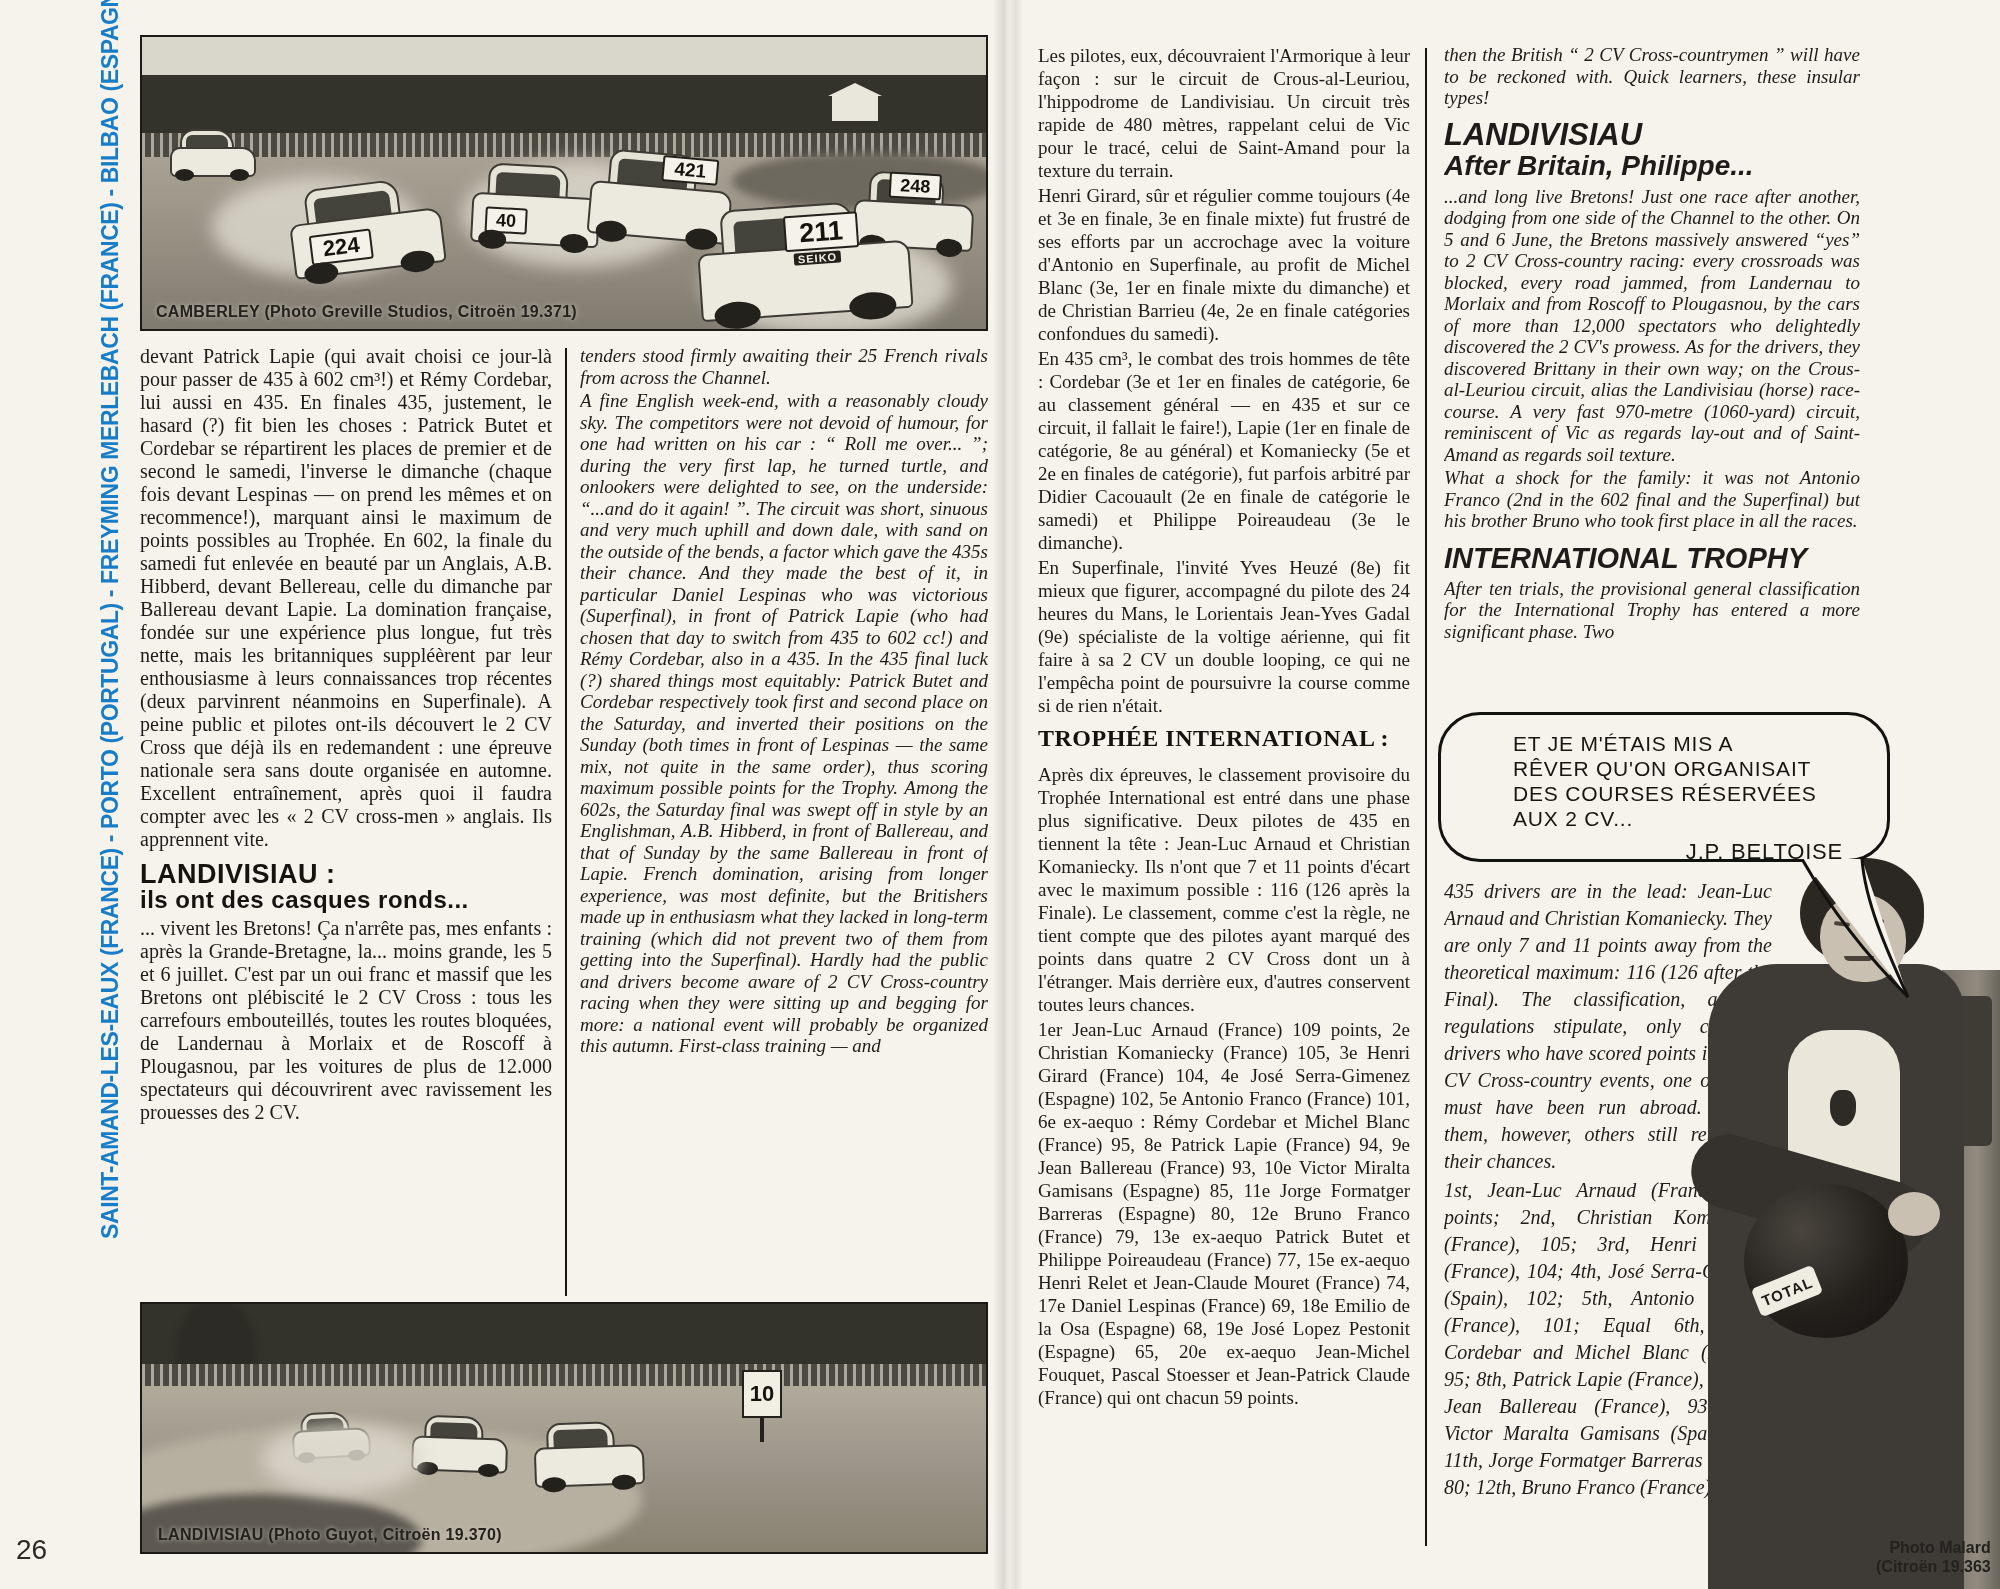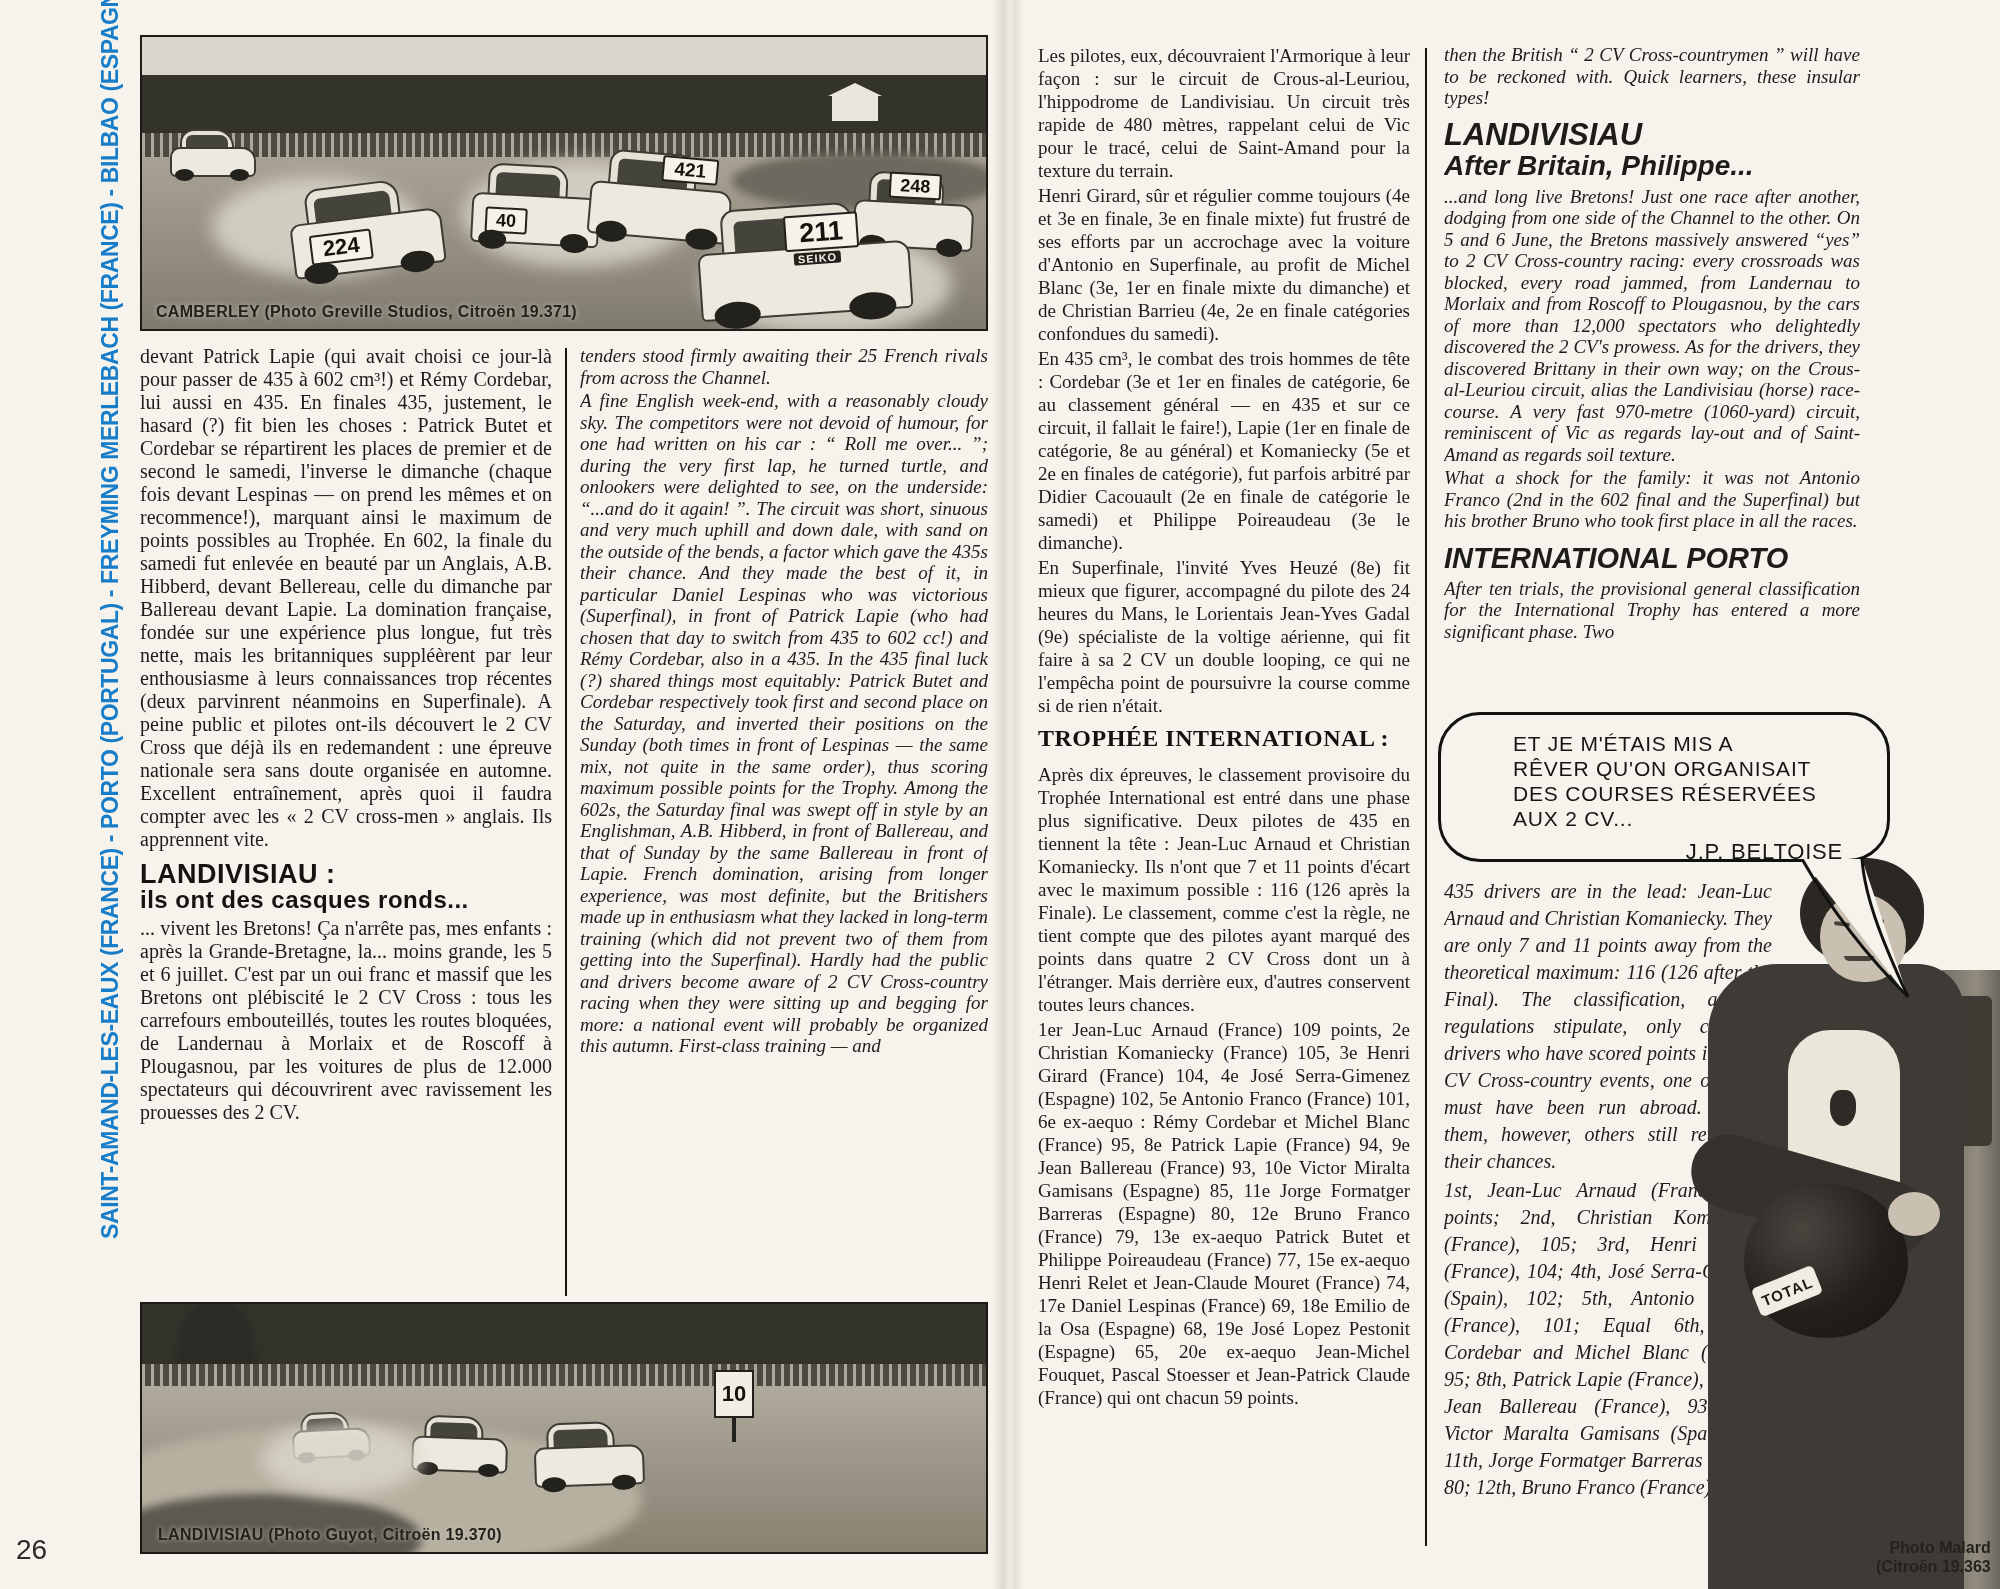--- a/index.html
+++ b/index.html
@@ -297,7 +297,7 @@
   <h4 class="en-head2">After Britain, Philippe...</h4>
   <p>...and long live Bretons! Just one race after another, dodging from one side of the Channel to the other. On 5 and 6 June, the Bretons massively answered “yes” to 2 CV Cross-country racing: every crossroads was blocked, every road jammed, from Landernau to Morlaix and from Roscoff to Plougasnou, by the cars of more than 12,000 spectators who delightedly discovered the 2 CV's prowess. As for the drivers, they discovered Brittany in their own way; on the Crous-al-Leuriou circuit, alias the Landivisiau (horse) race-course. A very fast 970-metre (1060-yard) circuit, reminiscent of Vic as regards lay-out and of Saint-Amand as regards soil texture.</p>
   <p>What a shock for the family: it was not Antonio Franco (2nd in the 602 final and the Superfinal) but his brother Bruno who took first place in all the races.</p>
-  <h3 class="en-head3">INTERNATIONAL PORTO</h3>
+  <h3 class="en-head3">INTERNATIONAL TROPHY</h3>
   <p>After ten trials, the provisional general classification for the International Trophy has entered a more significant phase. Two</p>
 </div>
 

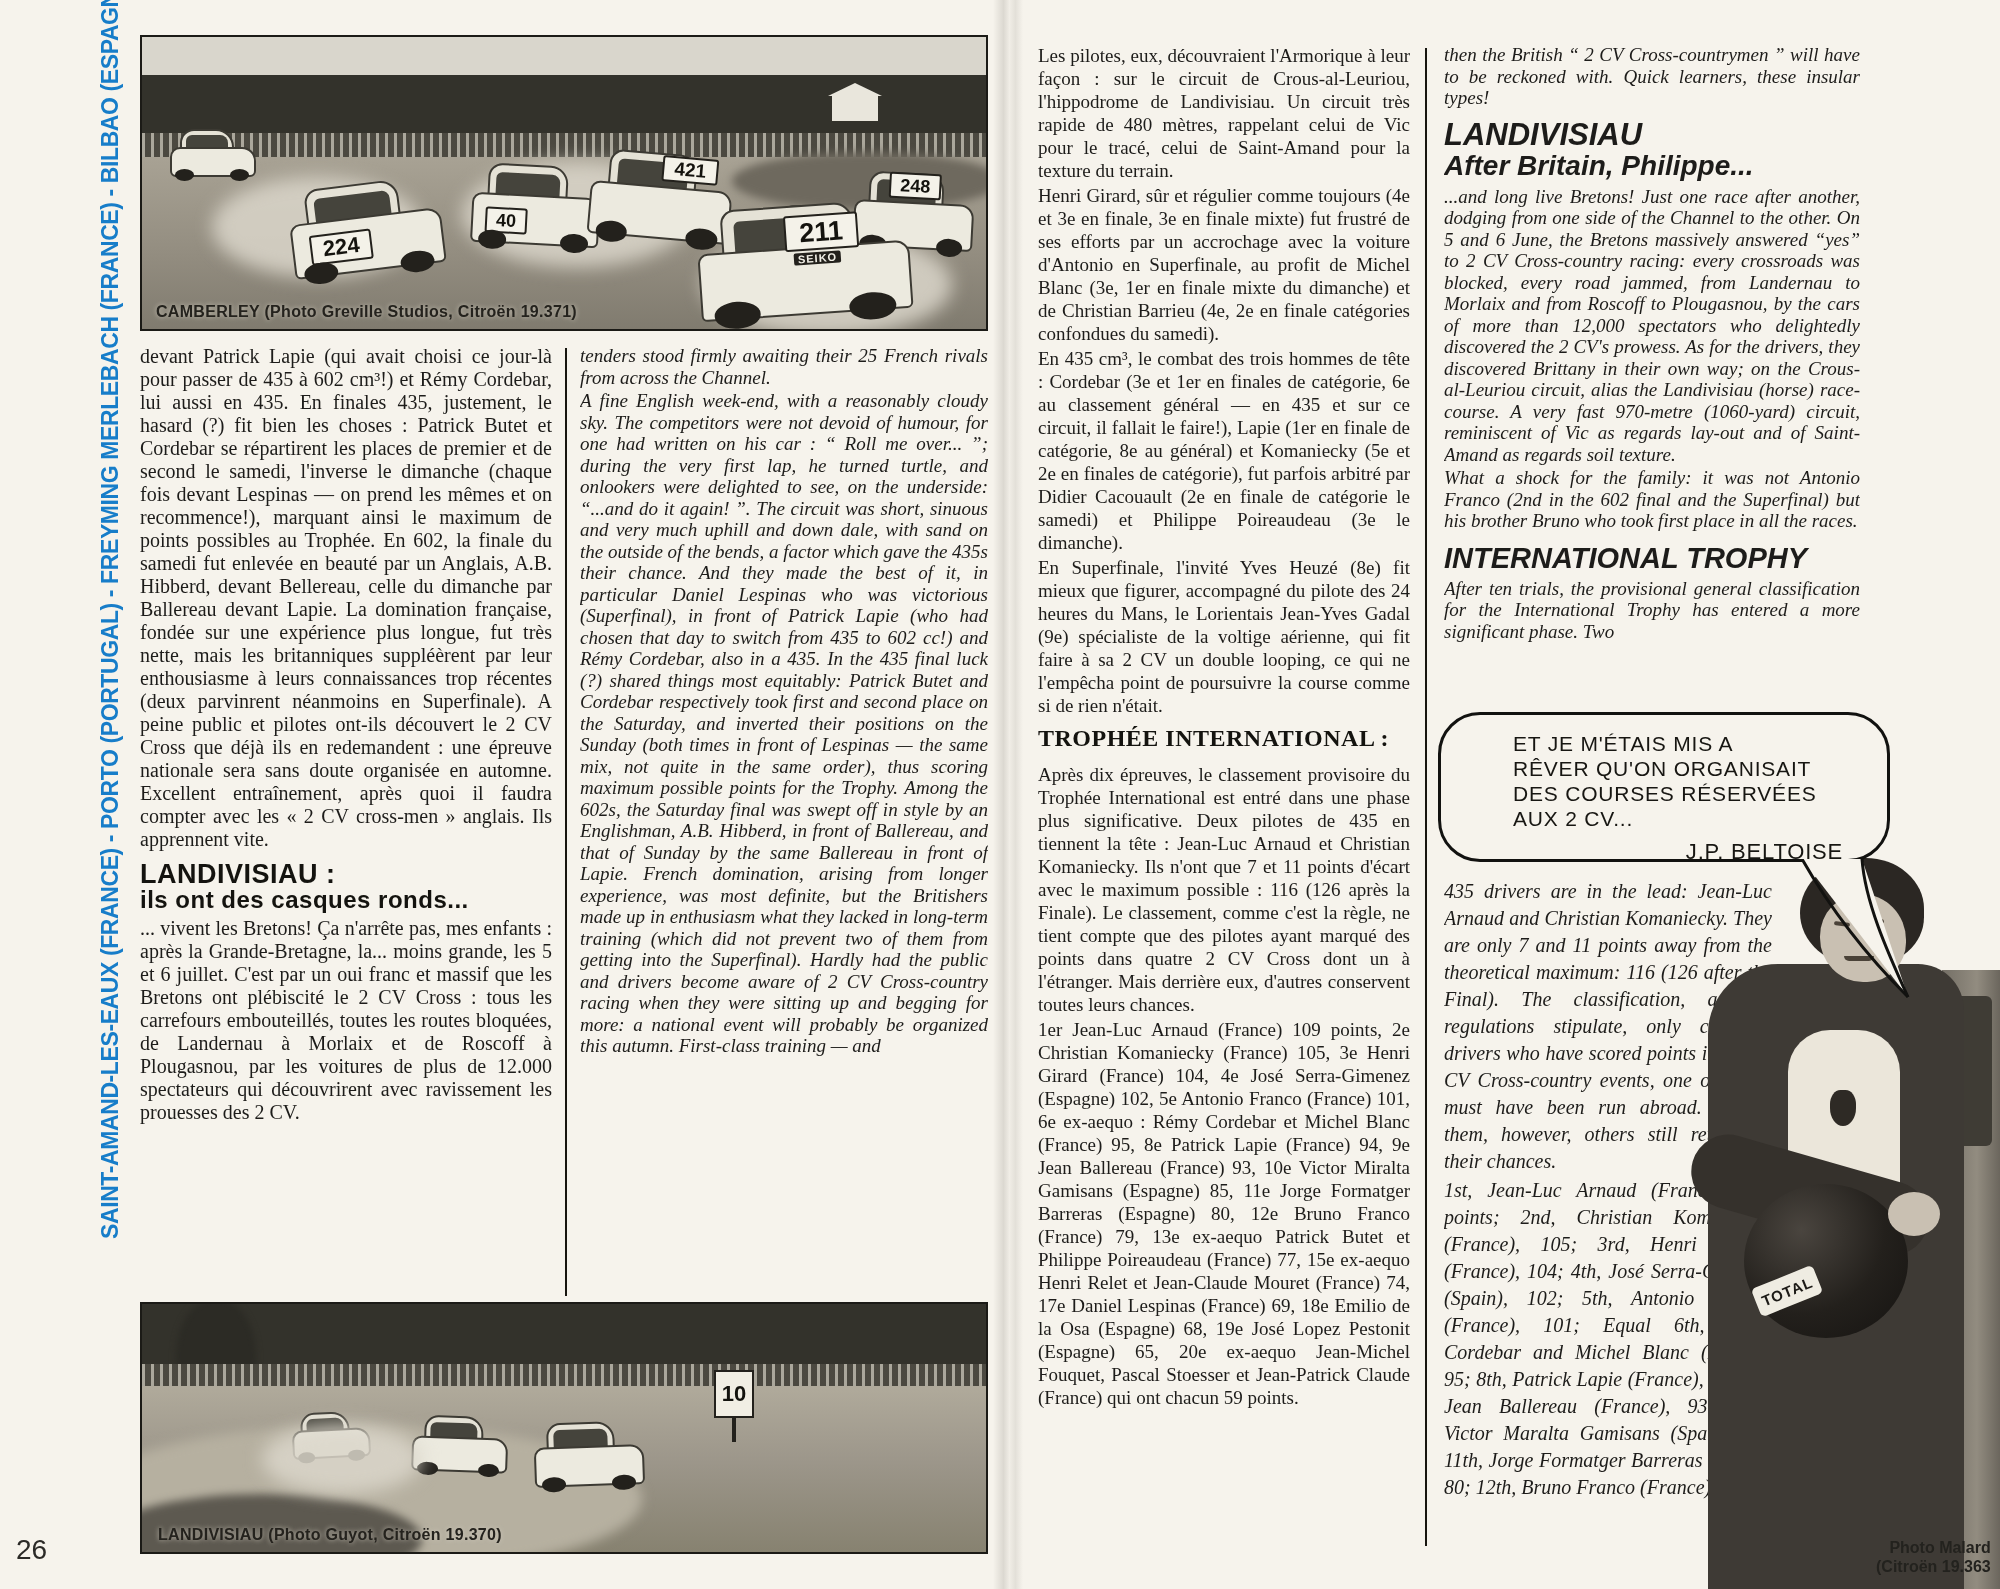--- a/index.html
+++ b/index.html
@@ -274,7 +274,7 @@
   </div>
   <div class="dust" style="left:120px;top:120px;width:160px;height:70px;"></div>
 
-  <div class="sign10" style="left:572px;top:66px;width:36px;height:44px;font-size:22px;">10</div>
+  <div class="sign10" style="left:600px;top:66px;width:36px;height:44px;font-size:22px;">10</div>
 
   <div class="caption" style="left:16px;bottom:8px;">LANDIVISIAU (Photo Guyot, Citroën 19.370)</div>
 </section>

